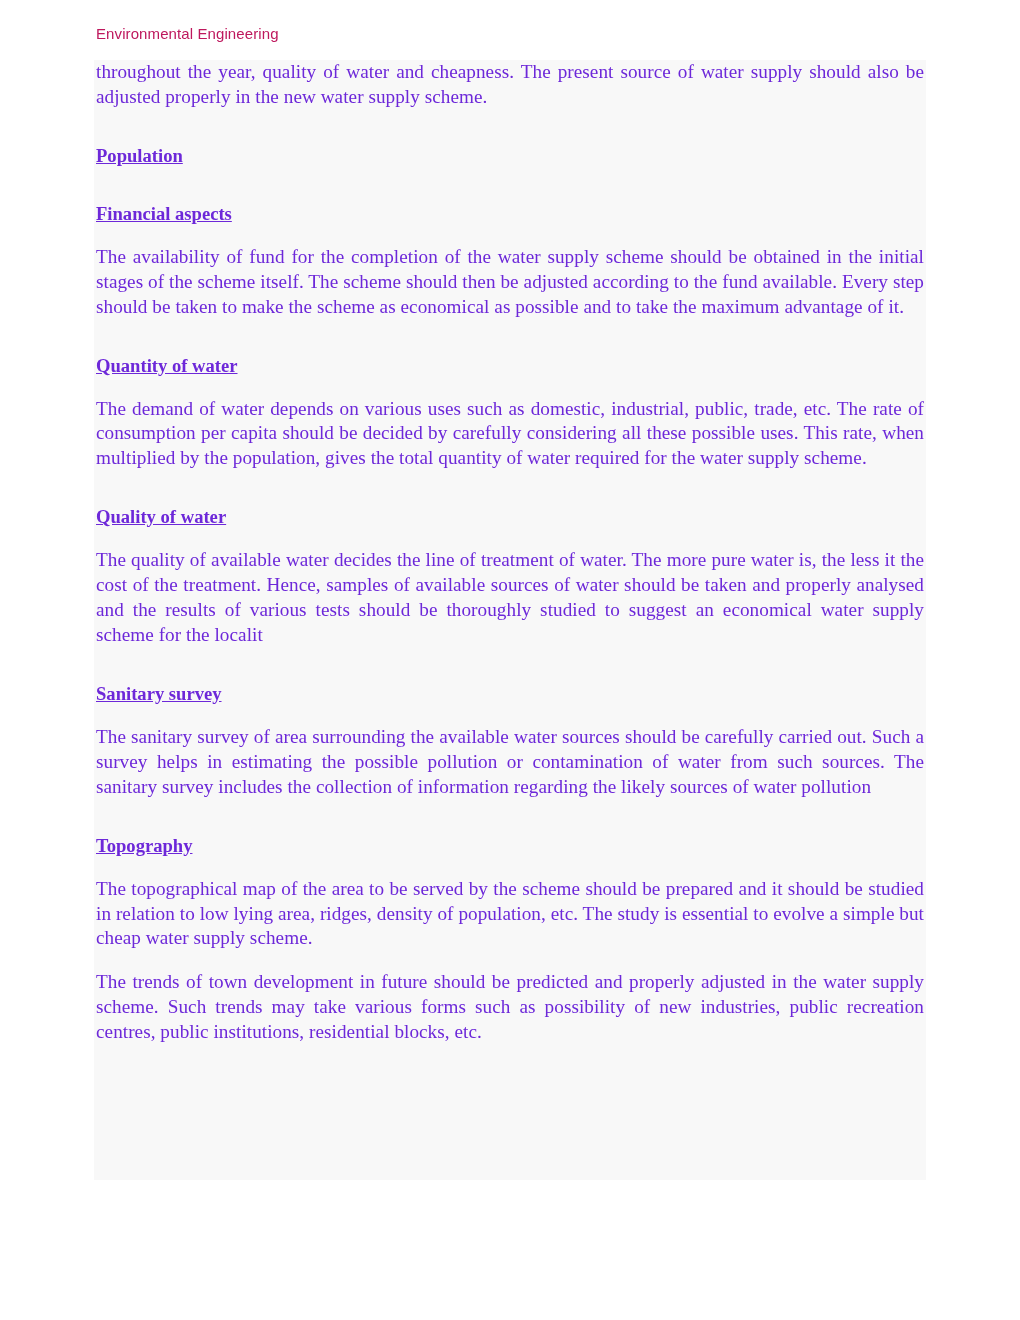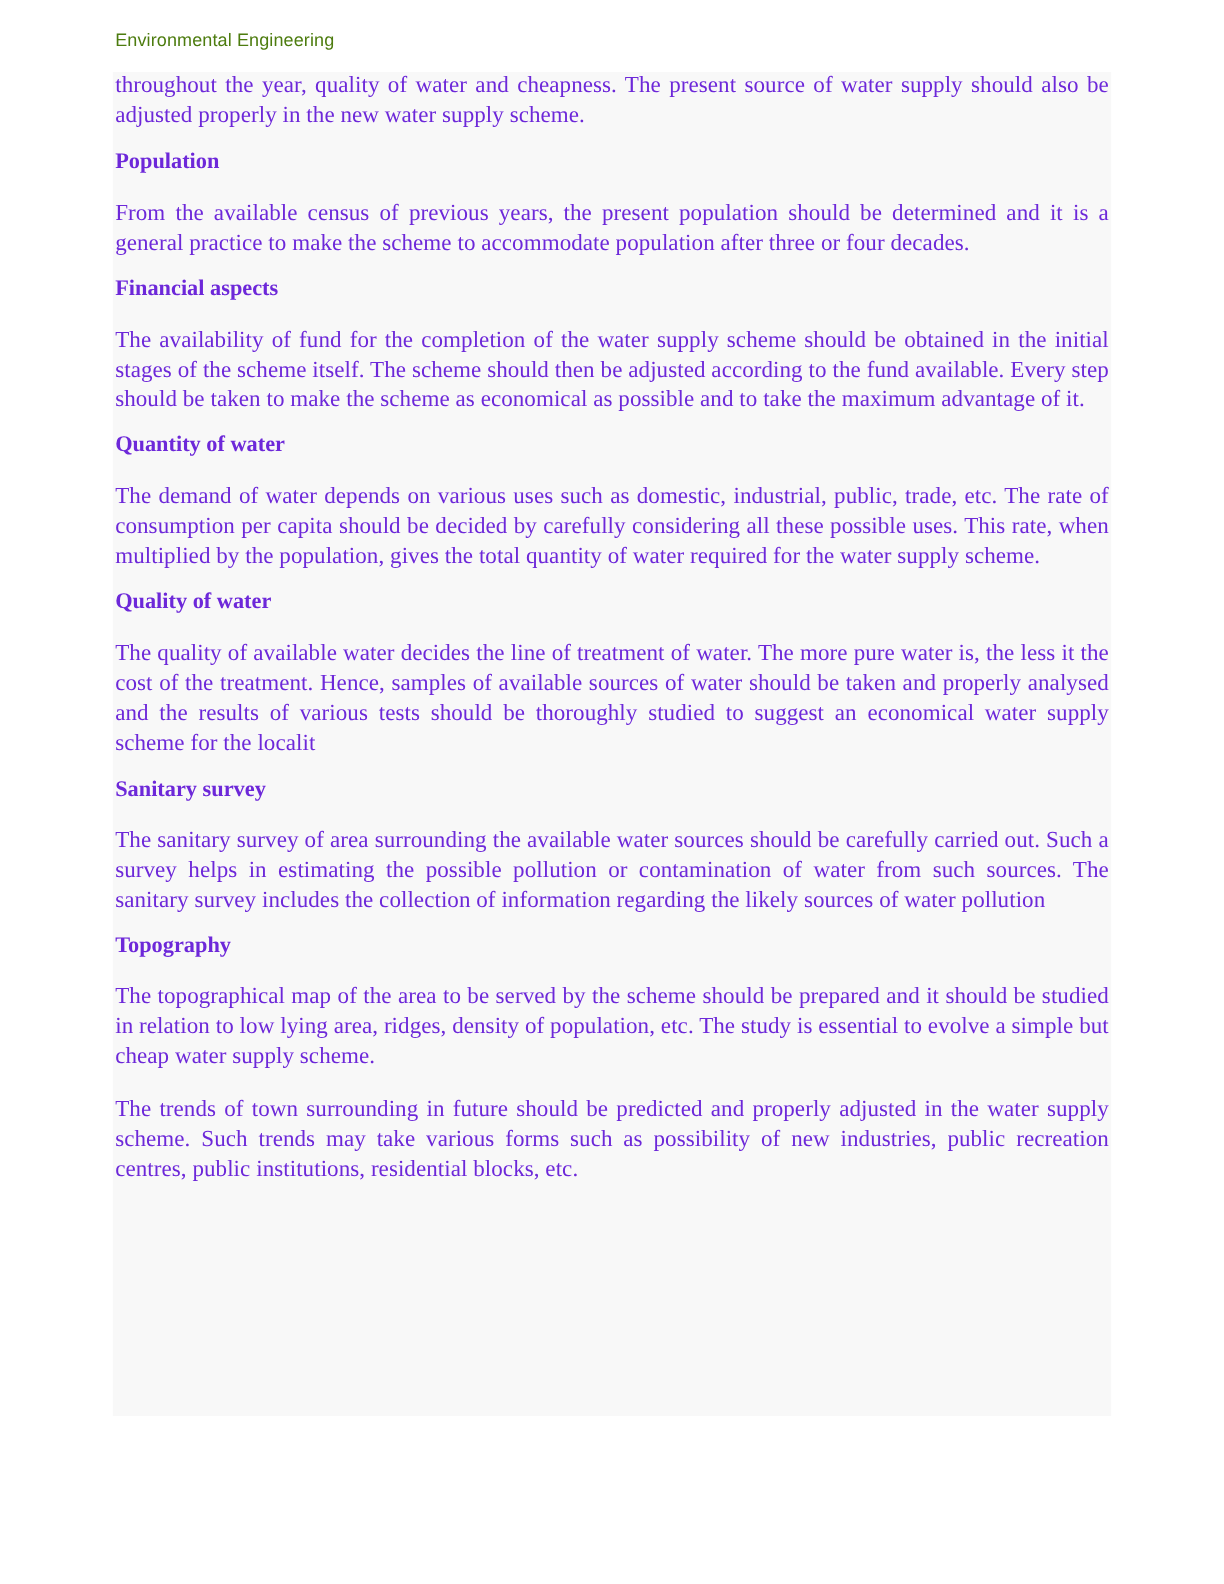--- a/index.html
+++ b/index.html
@@ -19,7 +19,7 @@
       top: 25px;
       font-family: "Liberation Sans", sans-serif;
       font-size: 15px;
-      color: #4d7c0f;
+      color: #be185d;
       letter-spacing: 0.1px;
     }
     .content {

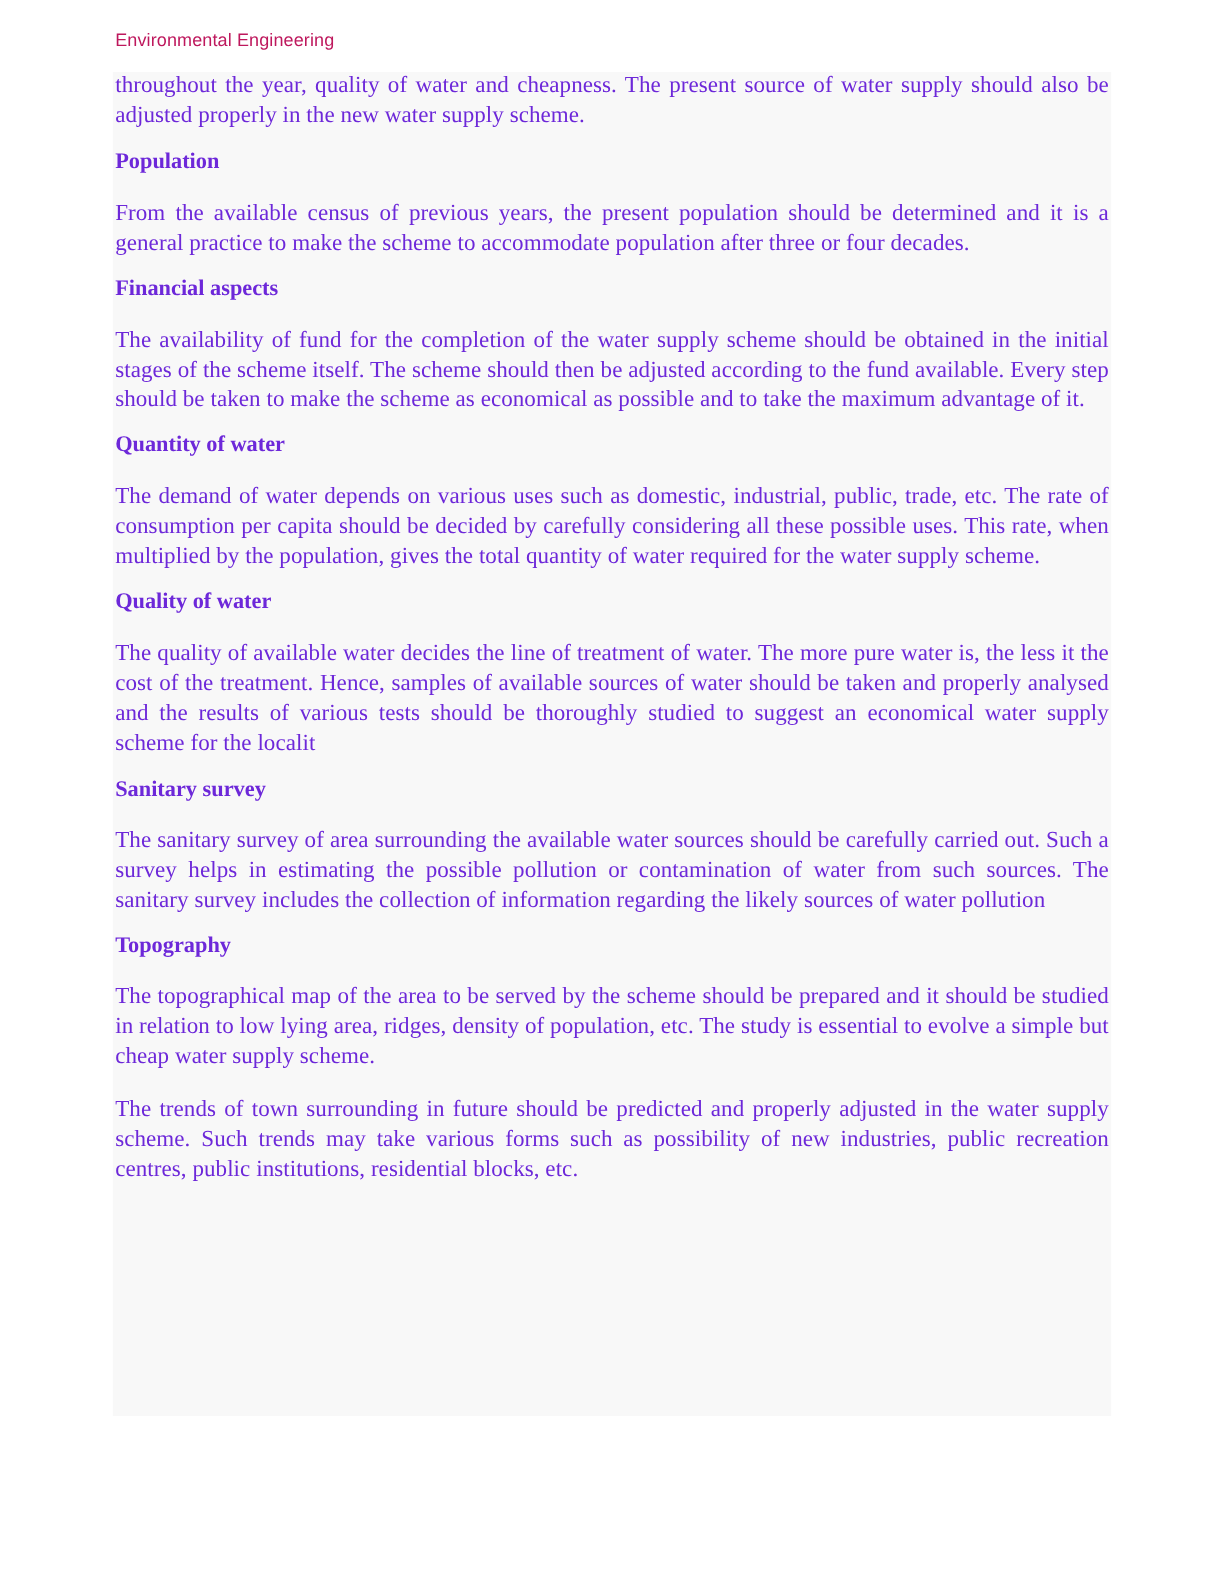--- a/index.html
+++ b/index.html
@@ -48,7 +48,7 @@
       margin: 0;
     }
     .p-intro { margin-top: 0px; }
-    .gap-after-para { margin-top: 12px; }
+    .gap-after-para { margin-top: 33px; text-decoration: underline; }
     .gap-after-heading { margin-top: 19px; }
   </style>
 </head>

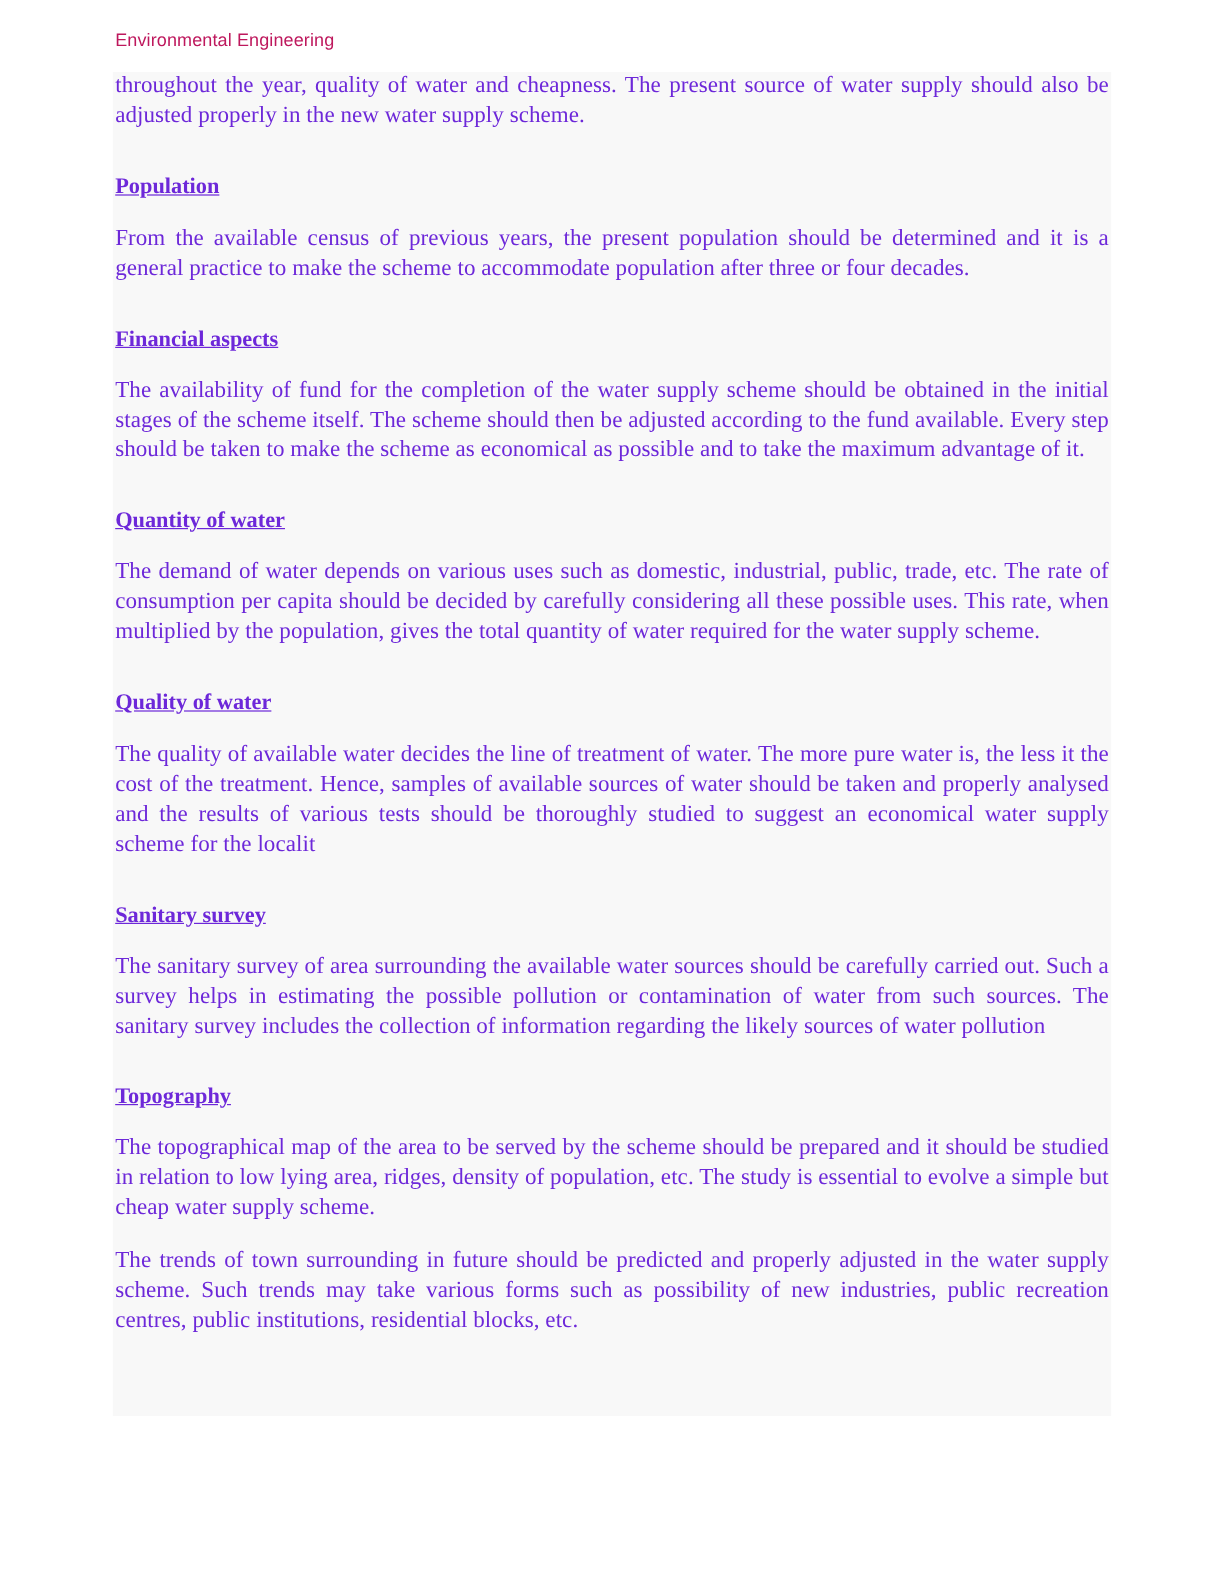--- a/index.html
+++ b/index.html
@@ -60,7 +60,6 @@
   <p class="para p-intro">throughout the year, quality of water and cheapness.  The present source of water supply should also be adjusted properly in the new water supply scheme.</p>
 
   <h3 class="heading gap-after-para">Population</h3>
-  <p class="para gap-after-heading">From the available census of previous years, the present population should be determined and it is a general practice to make the scheme to accommodate population after three or four decades.</p>
 
   <h3 class="heading gap-after-para">Financial aspects</h3>
   <p class="para gap-after-heading">The availability of fund for the completion of the water supply scheme should be obtained in the initial stages of the scheme itself.  The scheme should then be adjusted according to the fund available.  Every step should be taken to make the scheme as economical as possible and to take the maximum advantage of it.</p>

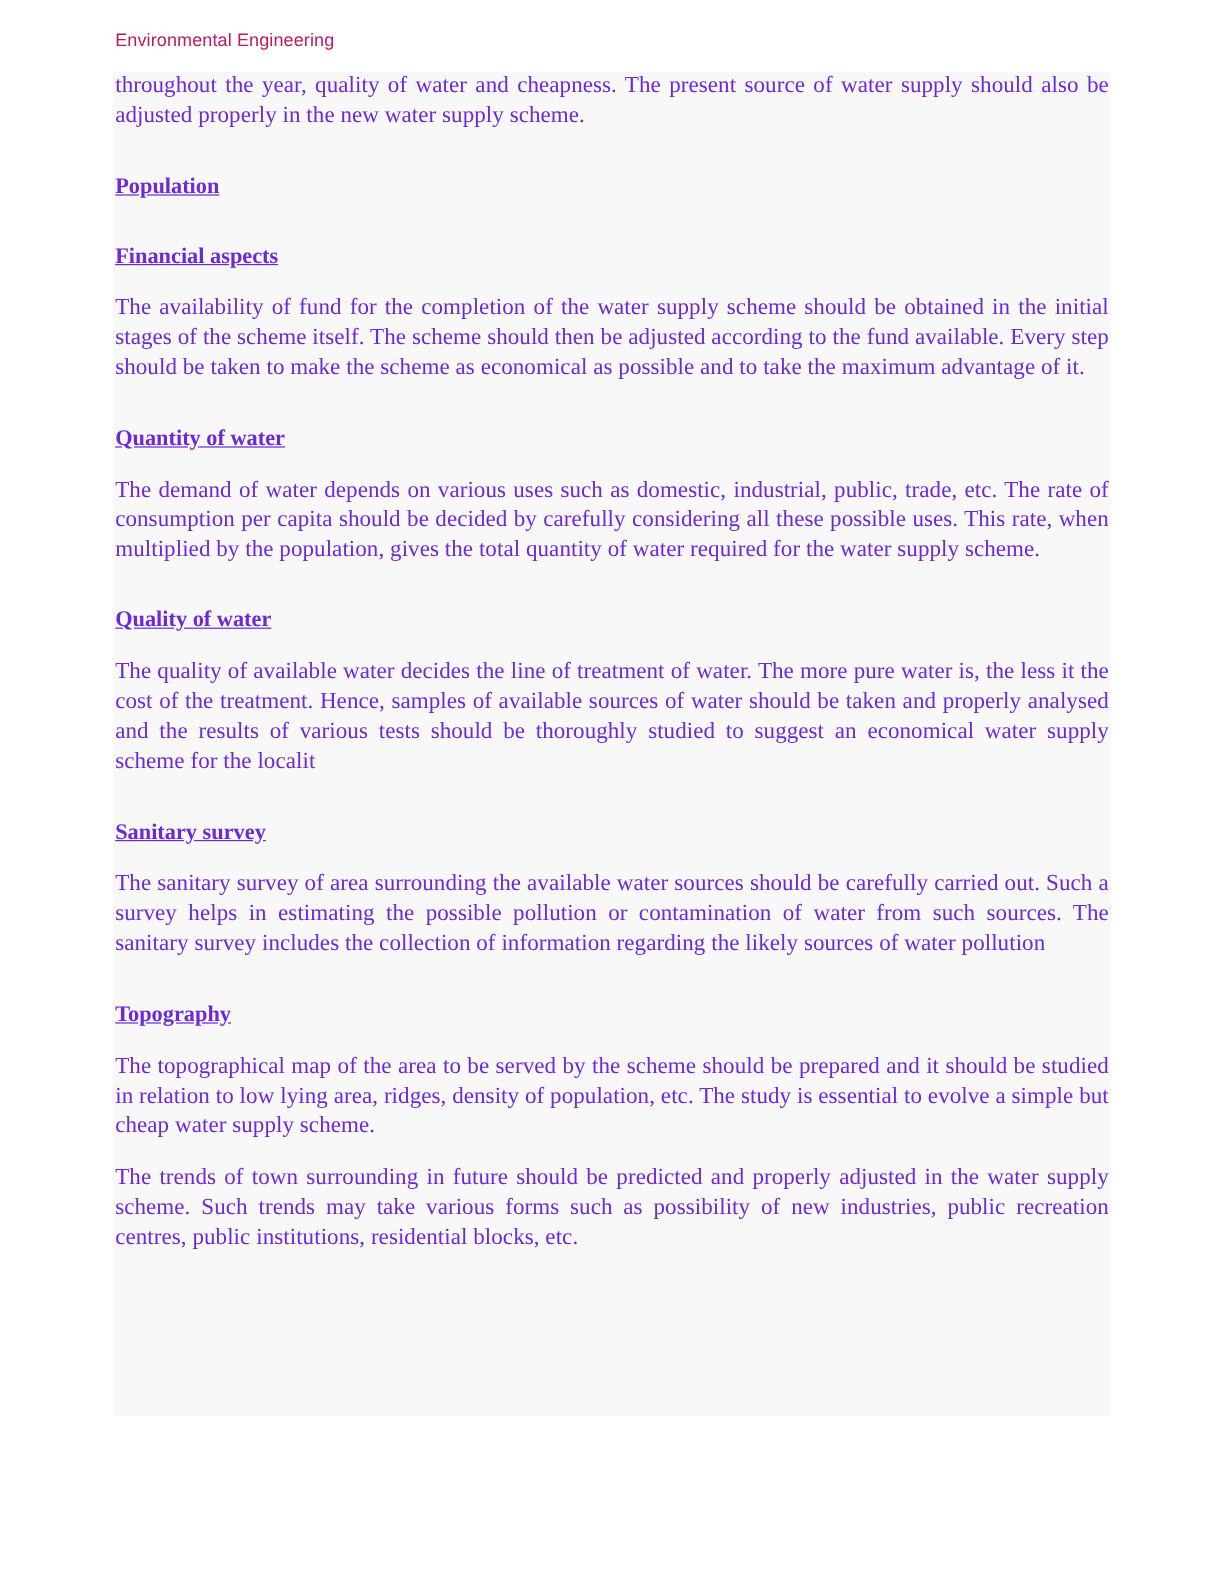--- a/index.html
+++ b/index.html
@@ -76,7 +76,7 @@
   <h3 class="heading gap-after-para">Topography</h3>
   <p class="para gap-after-heading">The topographical map of the area to be served by the scheme should be prepared and it should be studied in relation to low lying area, ridges, density of population, etc.  The study is essential to evolve a simple but cheap water supply scheme.</p>
 
-  <p class="para gap-after-heading">The trends of town surrounding in future should be predicted and properly adjusted in the water supply scheme.  Such trends may take various forms such as possibility of new industries, public recreation centres, public institutions, residential blocks, etc.</p>
+  <p class="para gap-after-heading">The trends of town development in future should be predicted and properly adjusted in the water supply scheme.  Such trends may take various forms such as possibility of new industries, public recreation centres, public institutions, residential blocks, etc.</p>
 </div>
 
 </body></html>

